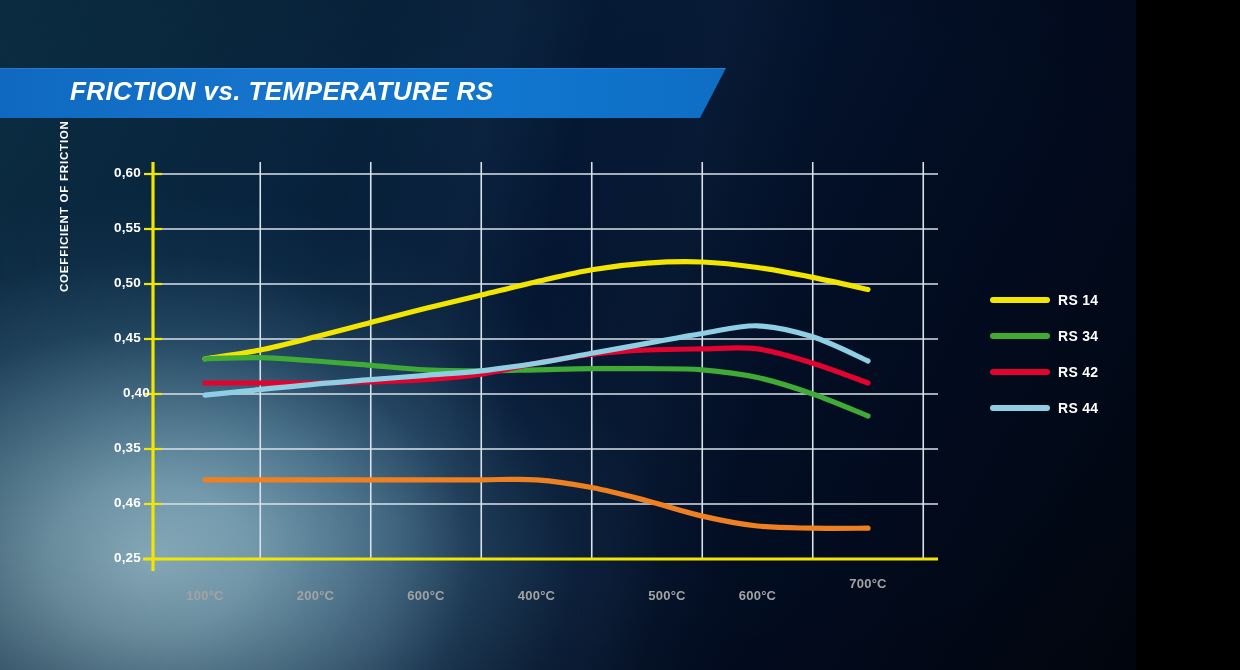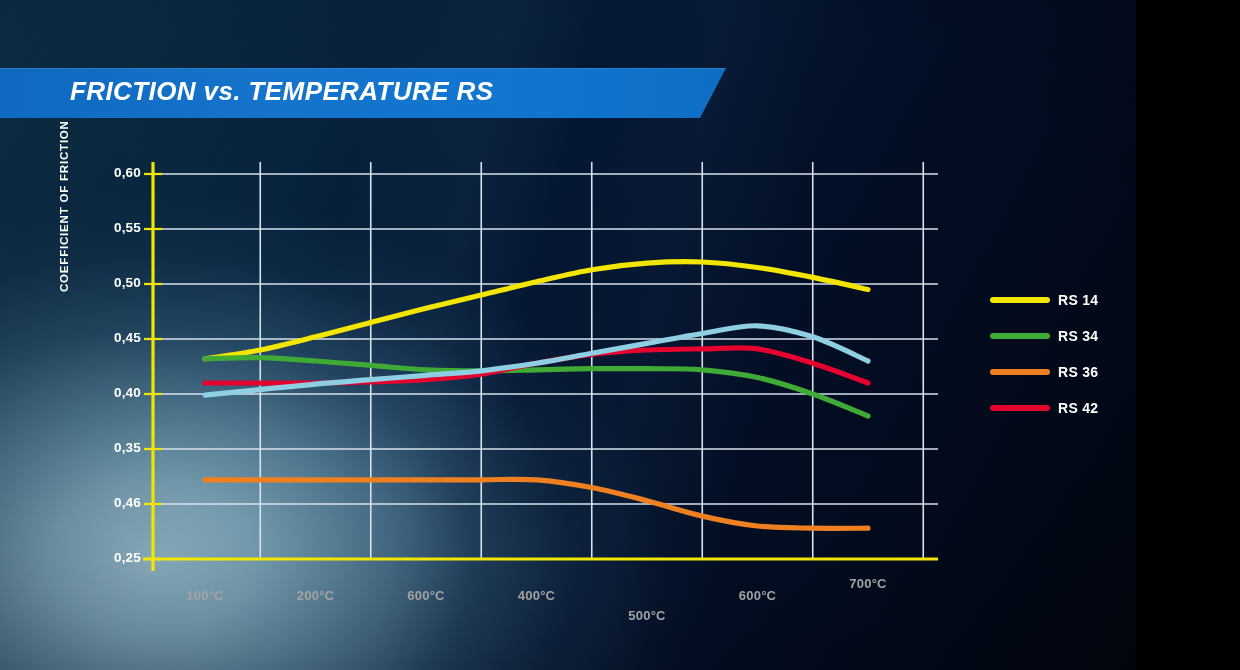--- a/index.html
+++ b/index.html
@@ -212,10 +212,6 @@
         <div class="legend-label">RS 34</div>
       </div>
       <div class="legend-row">
-        <div class="legend-swatch" style="background: rgb(239, 128, 34);"></div>
-        <div class="legend-label">RS 36</div>
-      </div>
-      <div class="legend-row">
         <div class="legend-swatch" style="background: rgb(227, 3, 46);"></div>
         <div class="legend-label">RS 42</div>
       </div>

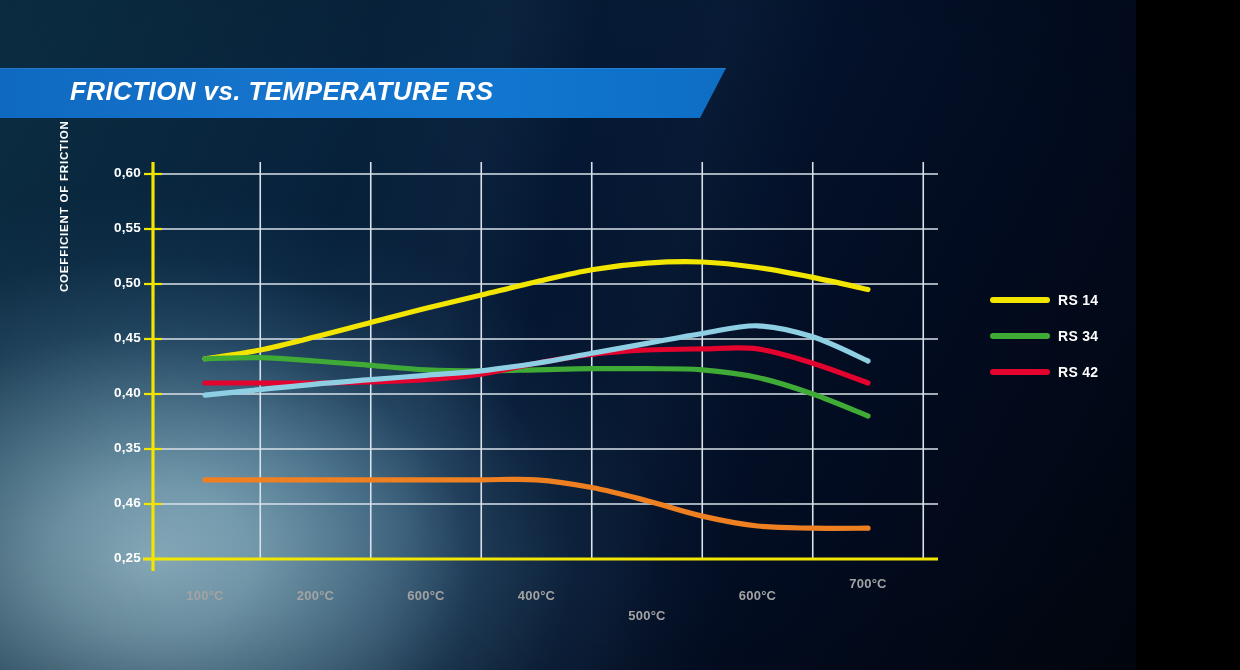--- a/index.html
+++ b/index.html
@@ -187,7 +187,7 @@
       <div class="ytick" style="left: 95px; top: 220px;">0,55</div>
       <div class="ytick" style="left: 95px; top: 275px;">0,50</div>
       <div class="ytick" style="left: 95px; top: 330px;">0,45</div>
-      <div class="ytick" style="left: 95px; top: 385px; text-align: right;">0,40</div>
+      <div class="ytick" style="left: 104px; top: 385px; text-align: right;">0,40</div>
       <div class="ytick" style="left: 95px; top: 440px;">0,35</div>
       <div class="ytick" style="left: 95px; top: 495px;">0,46</div>
       <div class="ytick" style="left: 95px; top: 550px;">0,25</div>

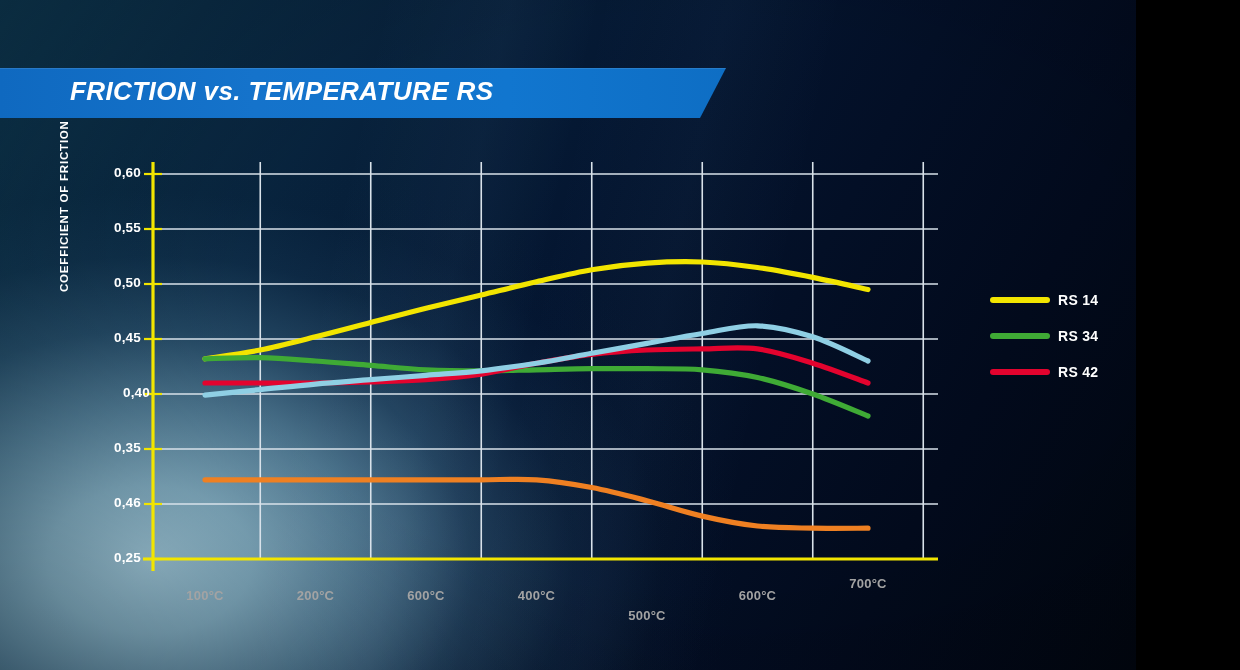--- a/index.html
+++ b/index.html
@@ -215,6 +215,10 @@
         <div class="legend-swatch" style="background: rgb(227, 3, 46);"></div>
         <div class="legend-label">RS 42</div>
       </div>
+      <div class="legend-row">
+        <div class="legend-swatch" style="background: rgb(143, 207, 228);"></div>
+        <div class="legend-label">RS 44</div>
+      </div>
     </div>
 
 </div>

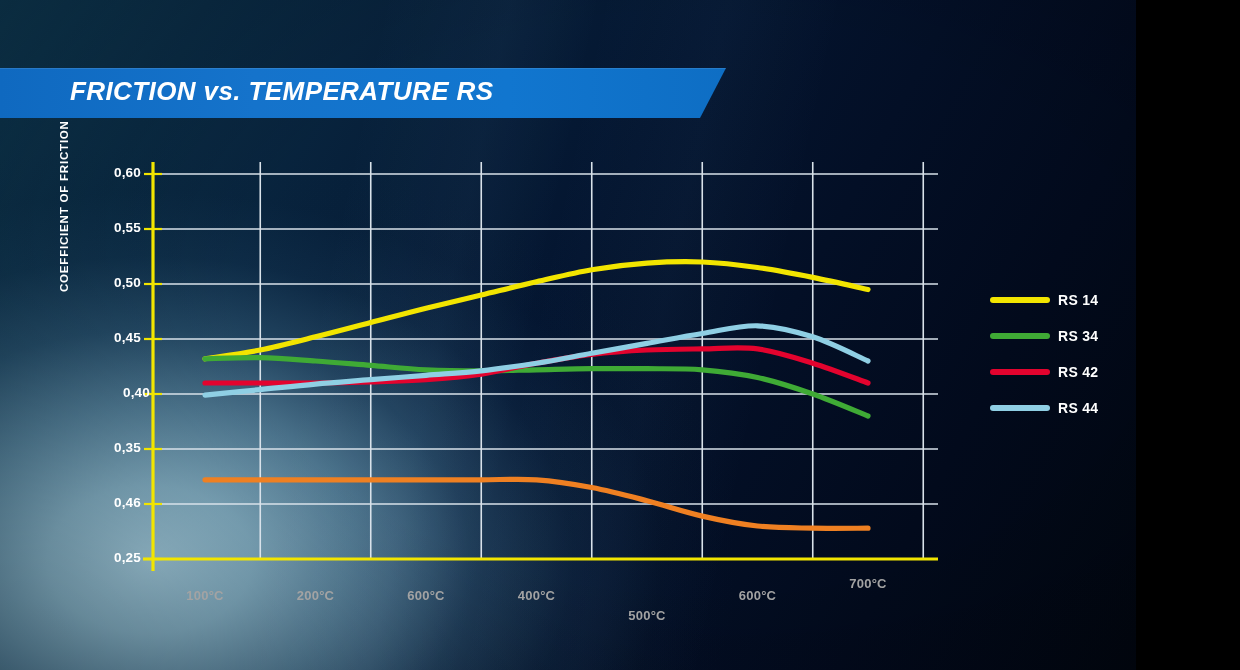--- a/index.html
+++ b/index.html
@@ -197,7 +197,7 @@
       <div class="xtick" style="left: 275.5px; top: 588px;">200°C</div>
       <div class="xtick" style="left: 386px; top: 588px;">600°C</div>
       <div class="xtick" style="left: 496.5px; top: 588px;">400°C</div>
-      <div class="xtick" style="left: 607px; top: 588px; margin-top: 20px;">500°C</div>
+      <div class="xtick" style="left: 627px; top: 588px;">500°C</div>
       <div class="xtick" style="left: 717.5px; top: 588px;">600°C</div>
       <div class="xtick" style="left: 828px; top: 576px;">700°C</div>
     </div>

